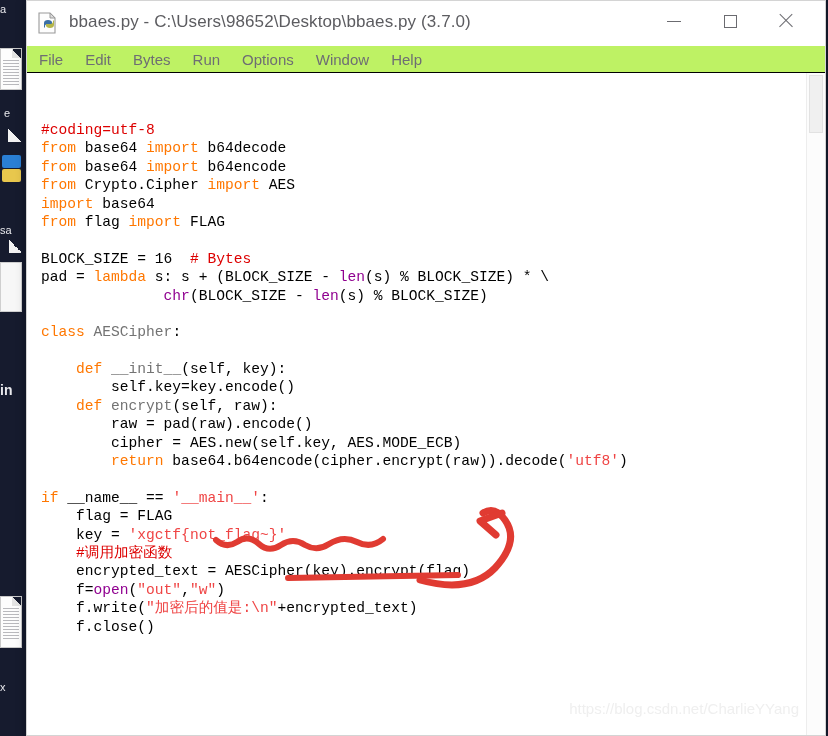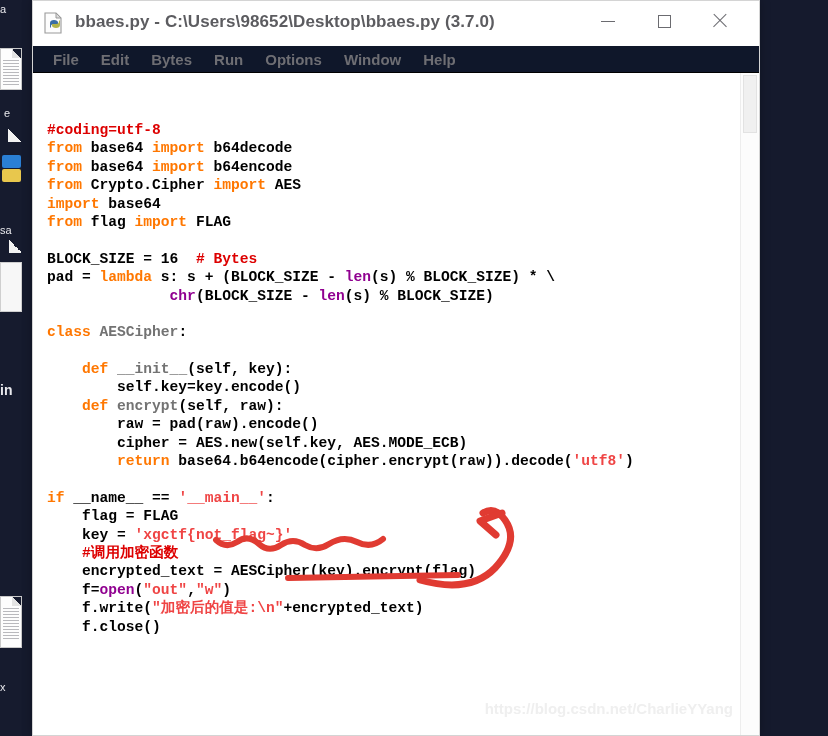--- a/index.html
+++ b/index.html
@@ -39,12 +39,11 @@
 
   
   #idle-window{
-    position:absolute;left:32px;top:0;width:728px;height:736px;
+    position:absolute;left:26px;top:0;width:800px;height:736px;
     background:#ffffff;
     border:1px solid #d4d4d4;
     box-sizing:border-box;
     box-shadow:0 0 10px rgba(0,0,0,.25);
-    font-weight:bold;
   }
 
   

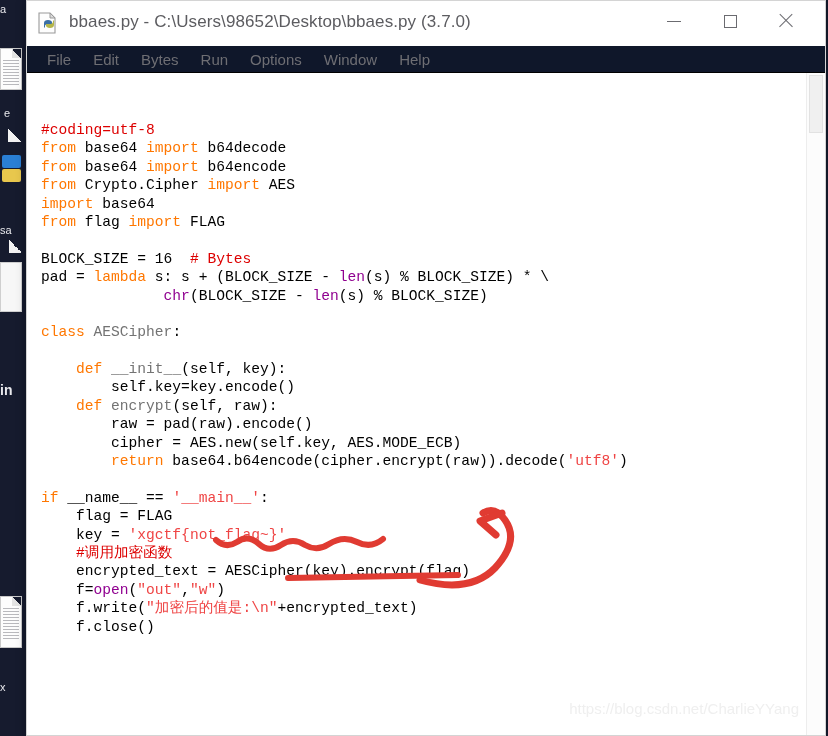--- a/index.html
+++ b/index.html
@@ -78,8 +78,8 @@
 
   
   #menu-bar{
-    height:26px;padding-left:20px;display:flex;align-items:center;
-    background:#0f172a;border-bottom:2px solid #000000;
+    height:26px;padding-left:12px;display:flex;align-items:center;
+    background:#bef264;border-bottom:2px solid #000000;
   }
   .menu-item{
     font-size:15px;color:#6e6e73;margin-right:22px;

